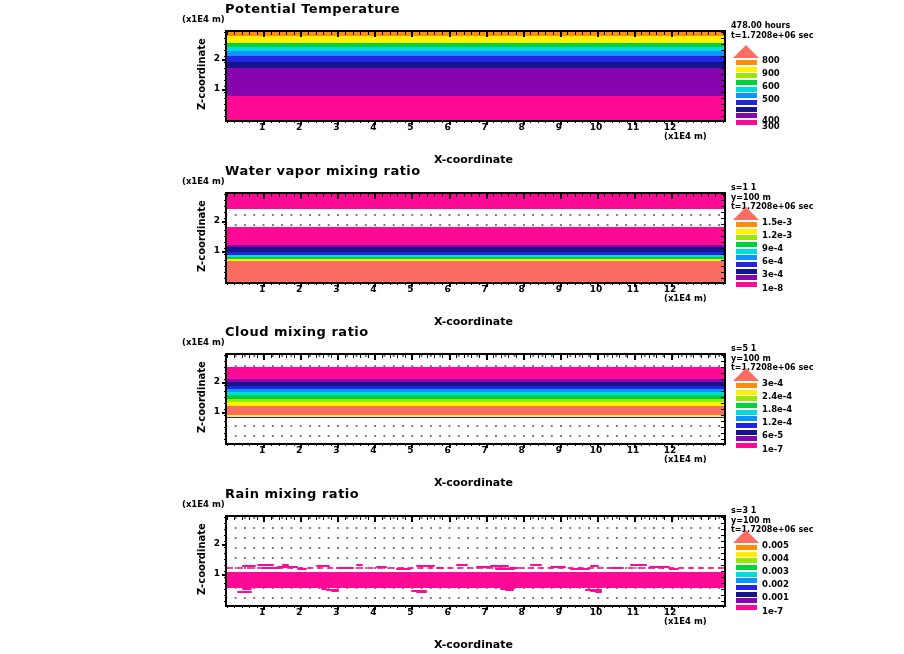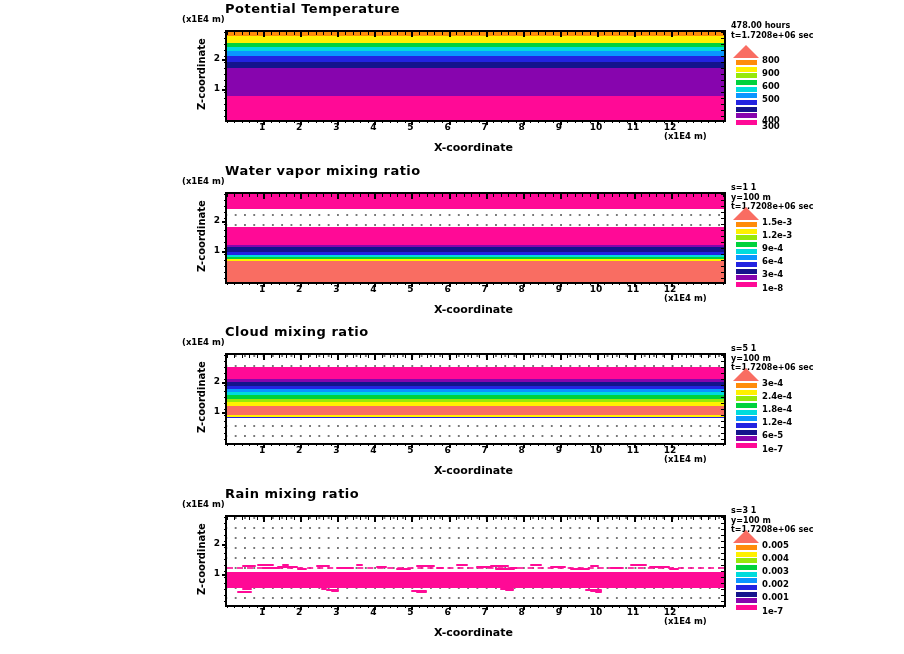--- a/index.html
+++ b/index.html
@@ -27,7 +27,7 @@
   .xtick-label{position:absolute;top:121px;transform:translateX(-50%);font-size:9px}
   .ztick-label{position:absolute;left:207px;width:13px;text-align:right;font-size:9px}
   .x-unit{position:absolute;left:664px;top:130px;font-size:8.5px}
-  .xlabel{position:absolute;left:225px;width:497px;top:140px;text-align:center;font-size:11px}
+  .xlabel{position:absolute;left:225px;width:497px;top:152px;text-align:center;font-size:11px}
   .info{position:absolute;left:731px;top:20px;font-size:8px;line-height:9.5px;white-space:nowrap}
   .cbar-arrow{position:absolute;left:733px;top:44px;width:0;height:0;
               border-left:13px solid transparent;border-right:13px solid transparent;border-bottom:13px solid #F96D62}

